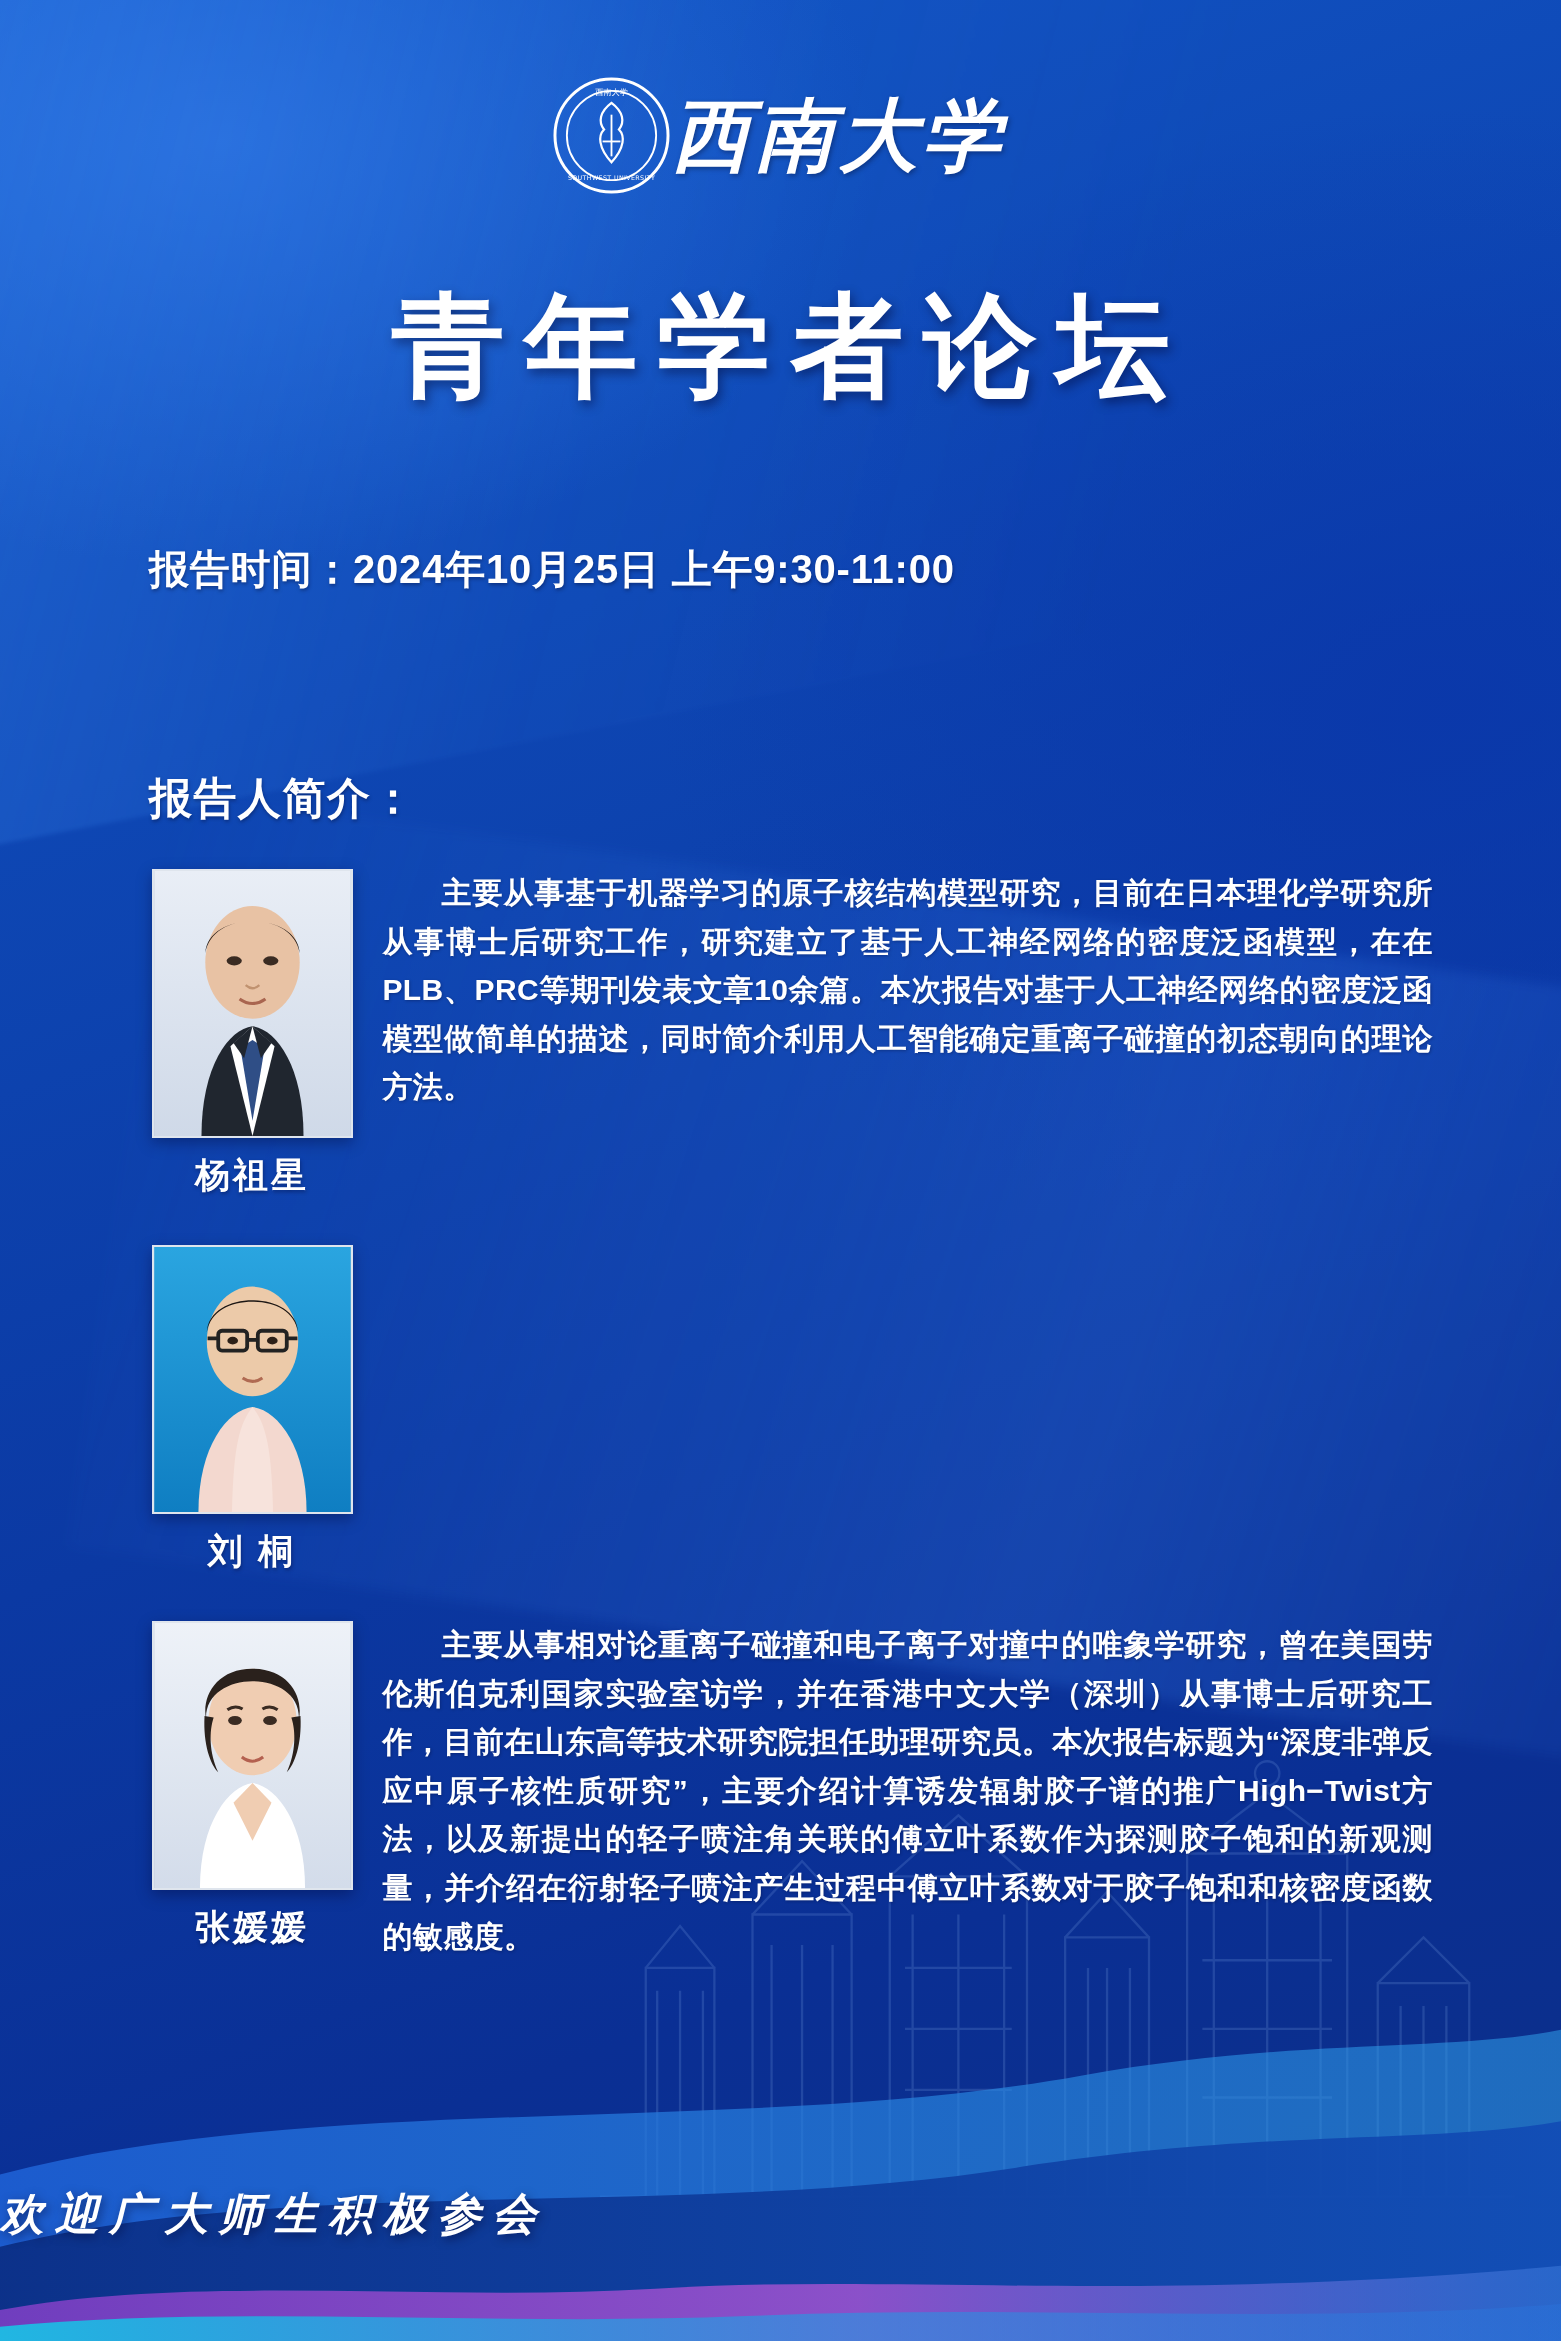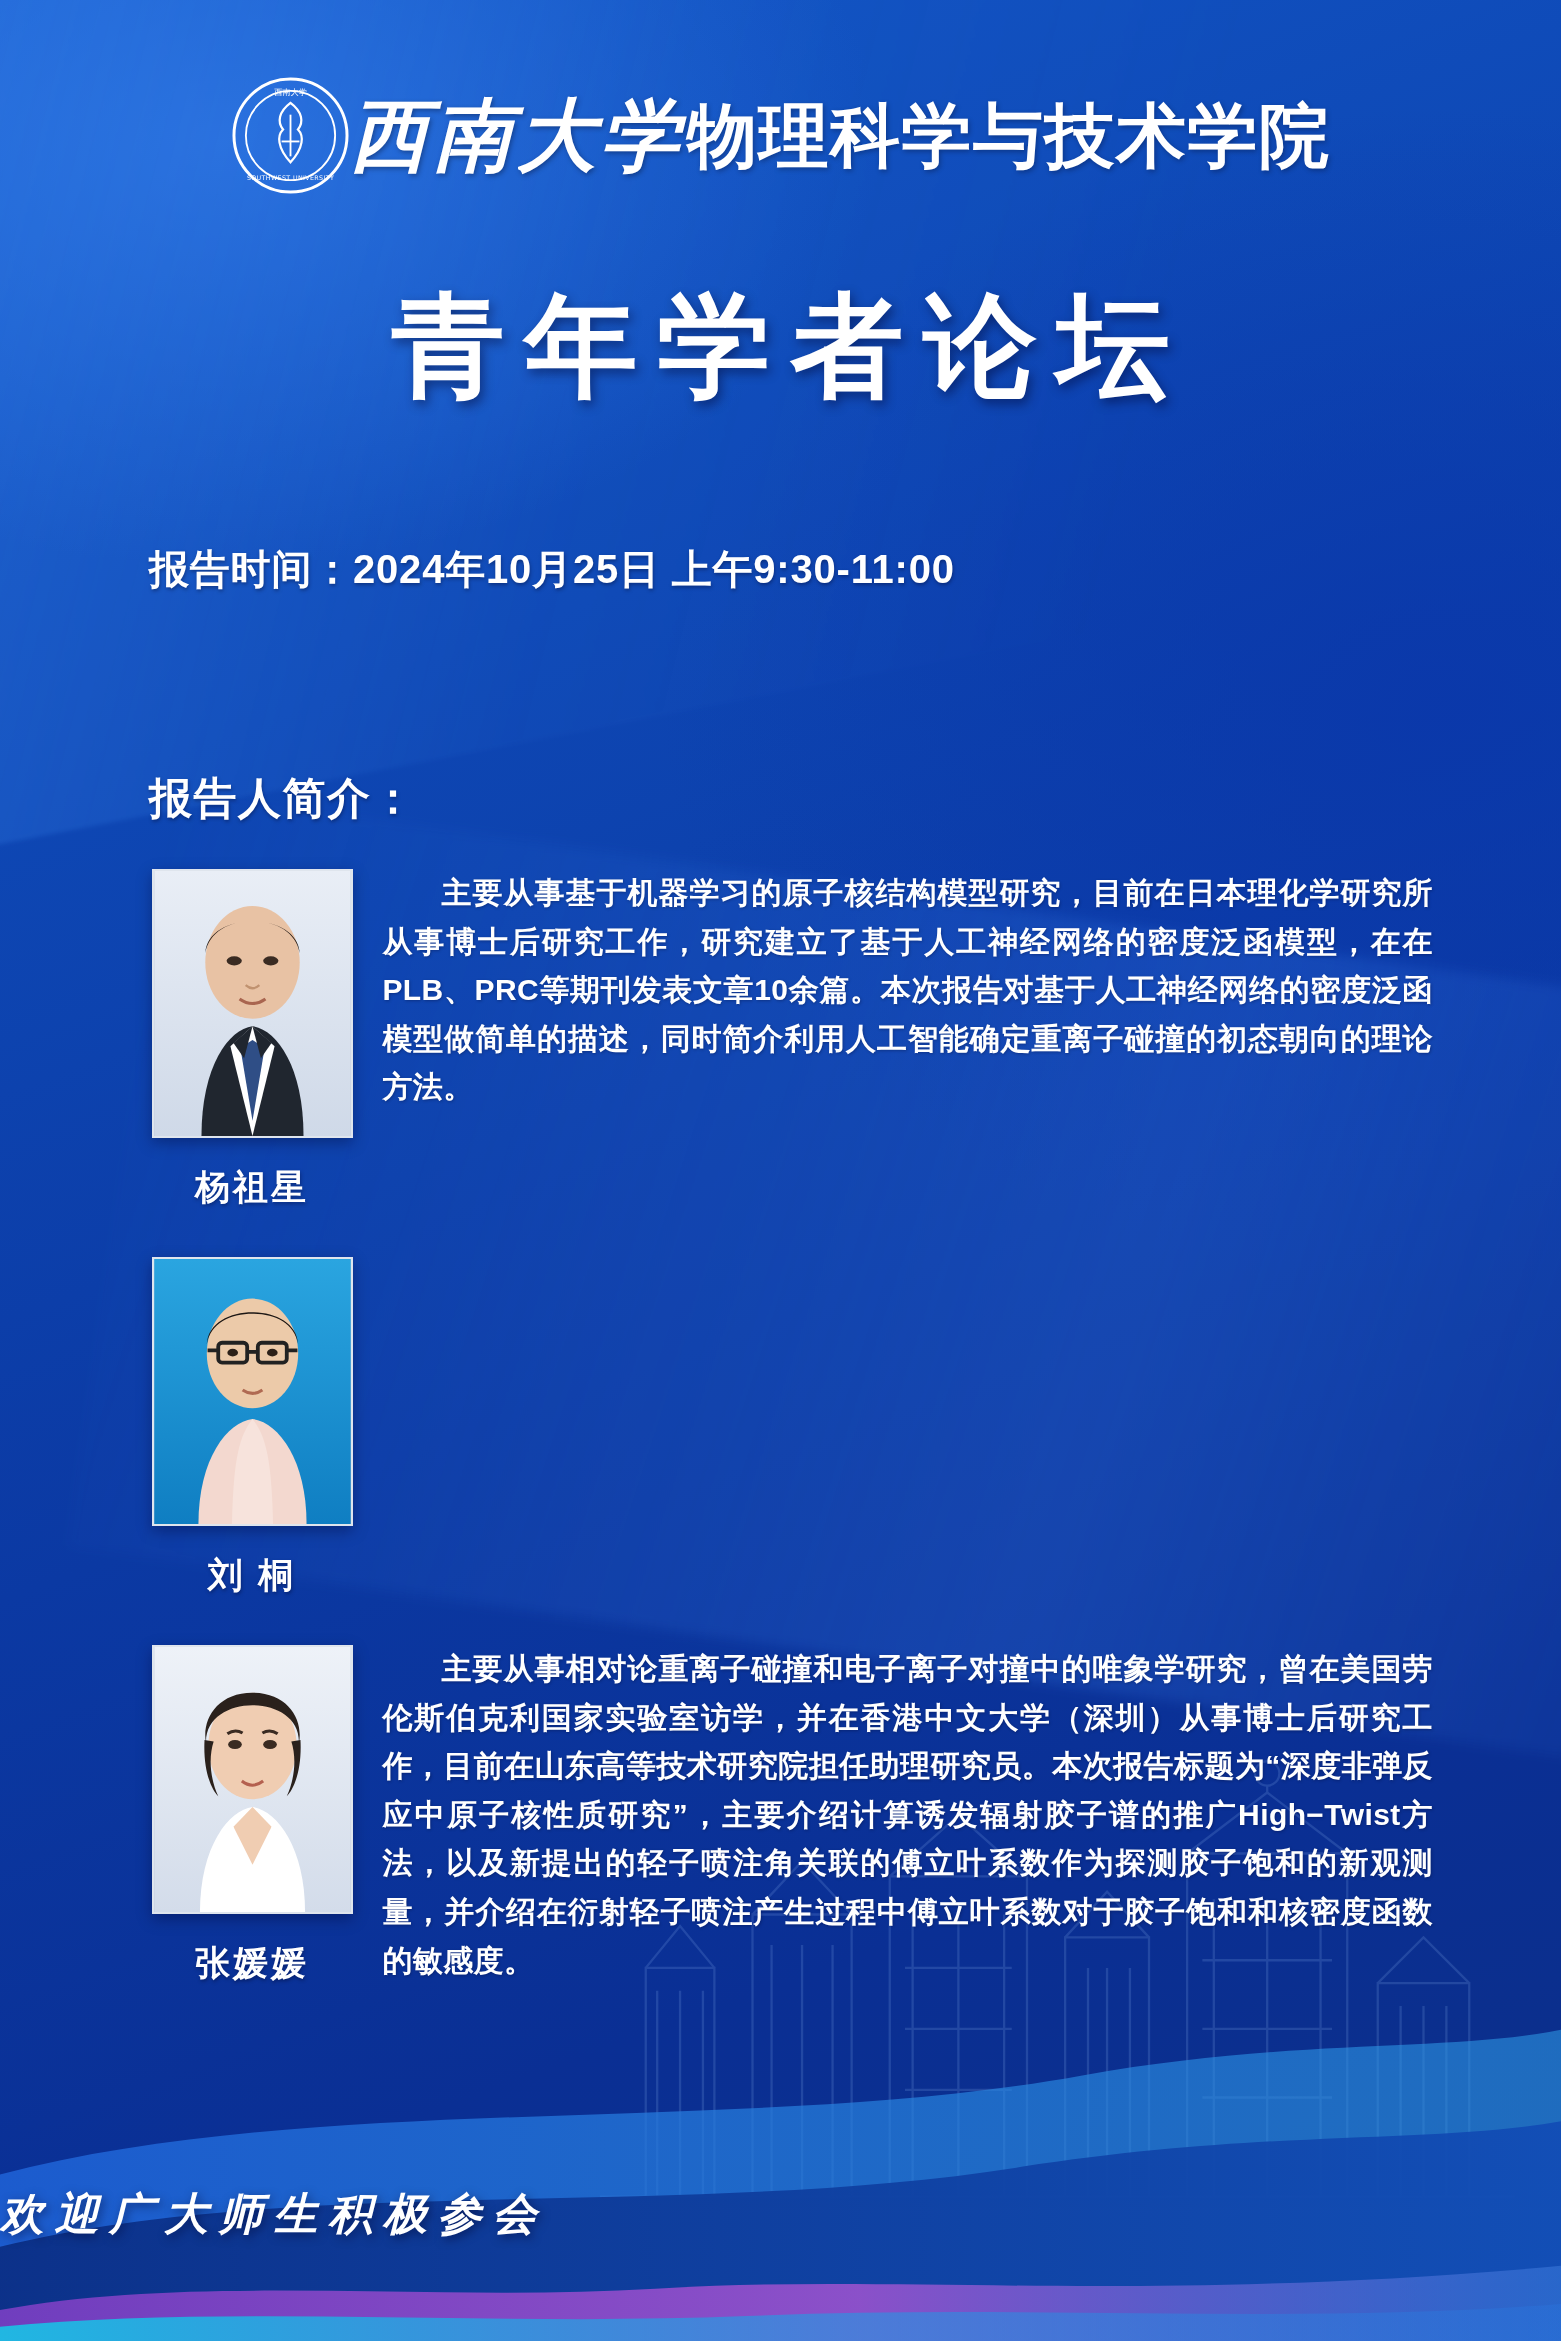--- a/index.html
+++ b/index.html
@@ -260,7 +260,6 @@
       </svg>
     </div>
     <div class="univ-name">西南大学</div>
-    <div class="college-name">物理科学与技术学院</div>
   </div>
 
   <div class="main-title">青年学者论坛</div>

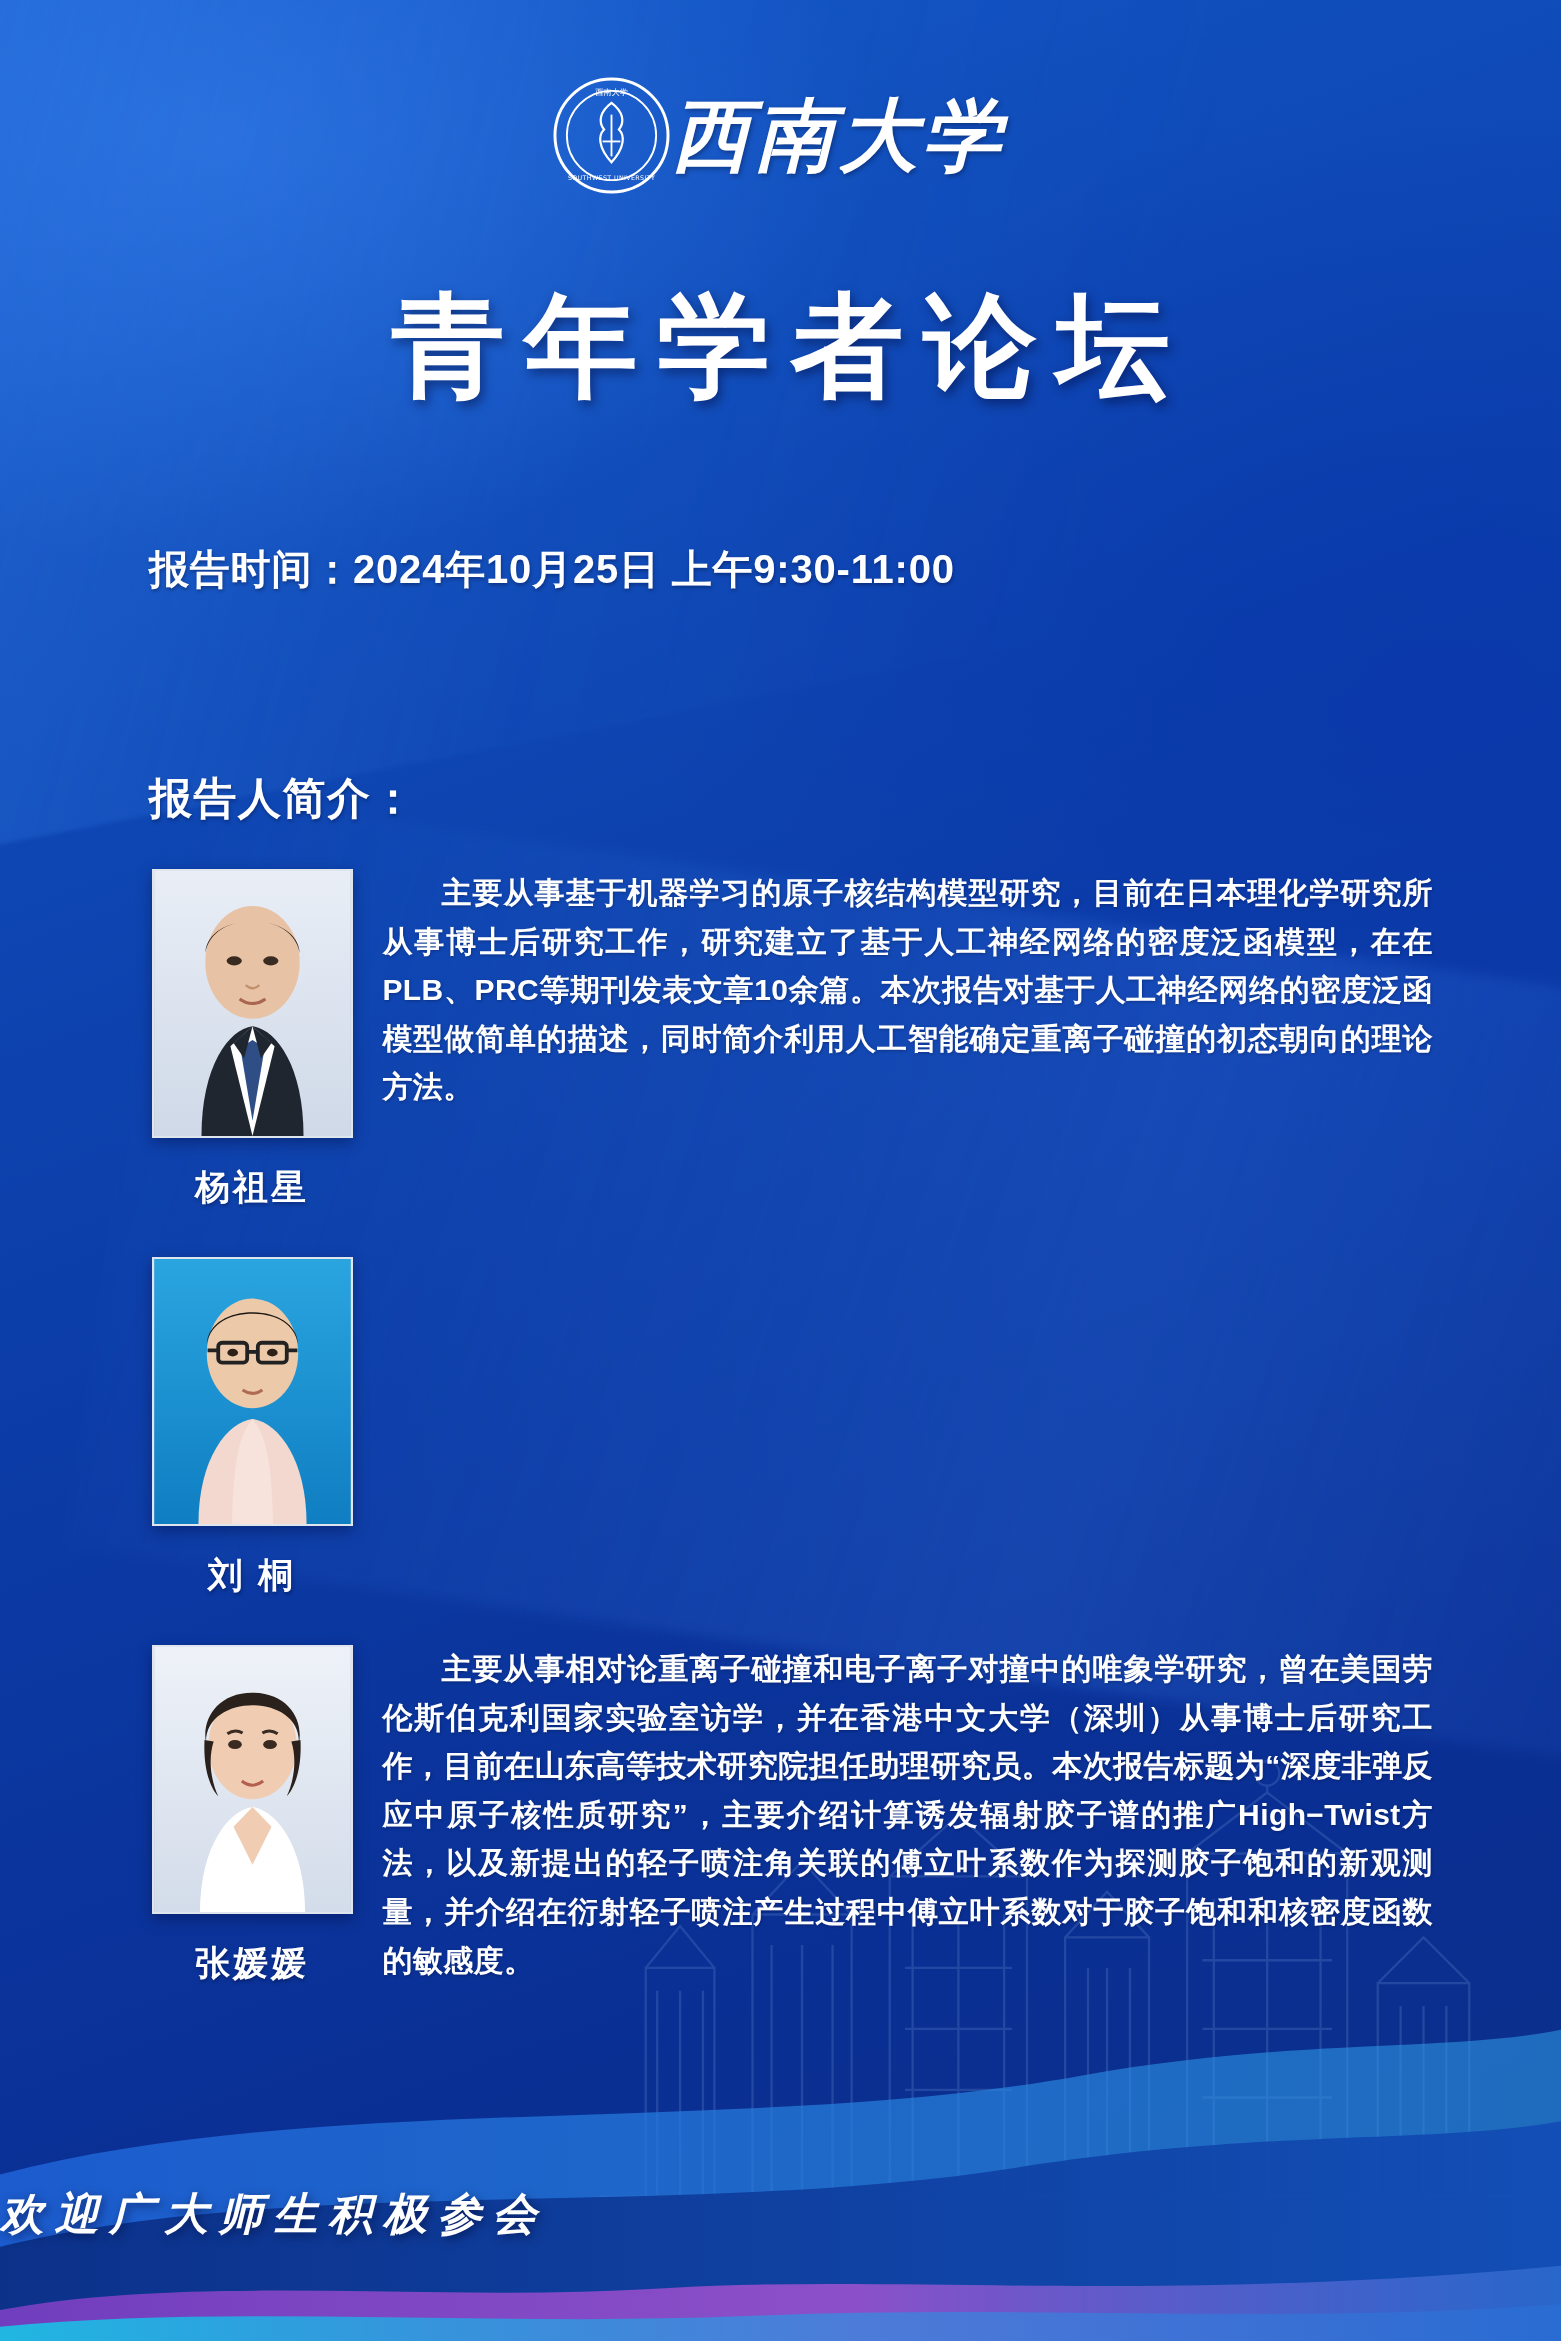--- a/index.html
+++ b/index.html
@@ -176,7 +176,7 @@
   }
   .photo svg { width: 100%; height: 100%; display: block; }
   .speaker-name {
-    margin-top: 26px;
+    margin-top: 14px;
     font-size: 35px;
     font-weight: bold;
     color: #ffffff;

